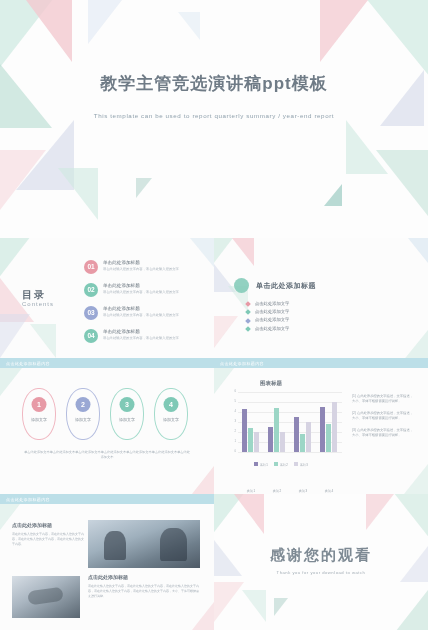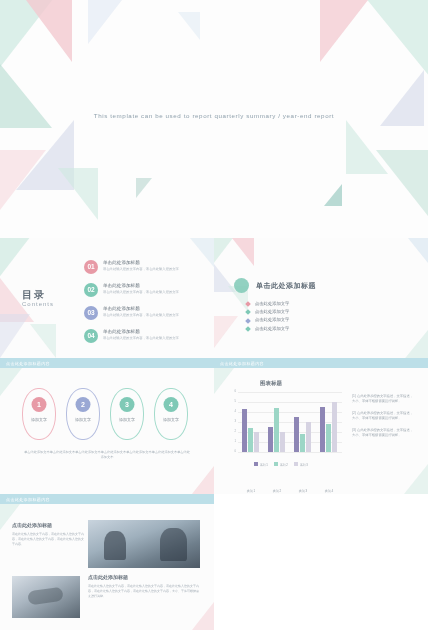--- a/index.html
+++ b/index.html
@@ -109,6 +109,7 @@
     <div class="tri" style="right:86px;top:184px;border-right:18px solid rgba(140,195,185,.6);border-top:22px solid transparent;"></div>
     <div class="tri" style="left:178px;top:12px;border-right:22px solid #edf3f8;border-bottom:28px solid transparent;"></div>
 
+    <div class="title">教学主管竞选演讲稿ppt模板</div>
     <div class="subtitle">This template can be used to report quarterly summary / year-end report</div>
   </div>
 

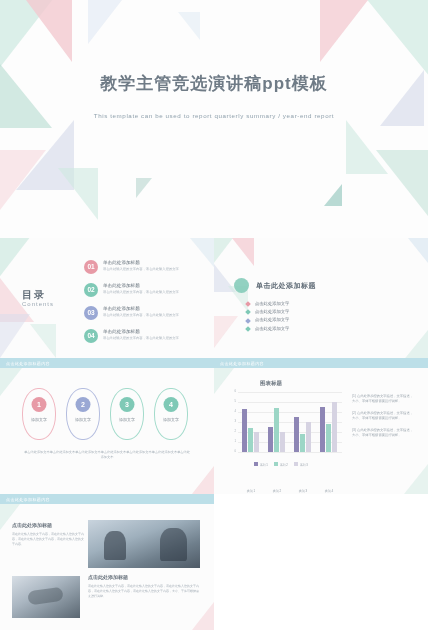--- a/index.html
+++ b/index.html
@@ -288,6 +288,21 @@
       </div>
   </div>
 
+  <div class="slide" id="s7">
+    <div class="tri" style="left:-6px;top:-6px;border-left:40px solid #cfe9e1;border-bottom:52px solid transparent;opacity:.7;"></div>
+    <div class="tri" style="left:20px;top:0px;border-right:30px solid #f3c9d0;border-bottom:40px solid transparent;opacity:.7;"></div>
+    <div class="tri" style="left:0px;top:46px;border-left:28px solid #d7dceb;border-top:36px solid transparent;opacity:.55;"></div>
+    <div class="tri" style="left:0px;top:88px;border-left:30px solid #f6d6da;border-bottom:40px solid transparent;opacity:.5;"></div>
+    <div class="tri" style="left:28px;top:96px;border-right:24px solid #cfe9e1;border-bottom:32px solid transparent;opacity:.5;"></div>
+    <div class="tri" style="right:-6px;top:-6px;border-right:44px solid #cfe9e1;border-bottom:56px solid transparent;opacity:.65;"></div>
+    <div class="tri" style="right:34px;top:0px;border-left:28px solid #f3c9d0;border-bottom:36px solid transparent;opacity:.6;"></div>
+    <div class="tri" style="right:0px;top:52px;border-right:28px solid #d7dceb;border-top:36px solid transparent;opacity:.5;"></div>
+    <div class="tri" style="right:0px;bottom:-6px;border-right:36px solid #bfe0d6;border-top:46px solid transparent;opacity:.55;"></div>
+    <div class="tri" style="left:60px;top:104px;border-left:14px solid rgba(160,200,190,.45);border-bottom:18px solid transparent;"></div>
+
+    <div class="thanks">感谢您的观看</div>
+    <div class="thsub">Thank you for your download to watch</div>
+  </div>
 
 </div>
 

